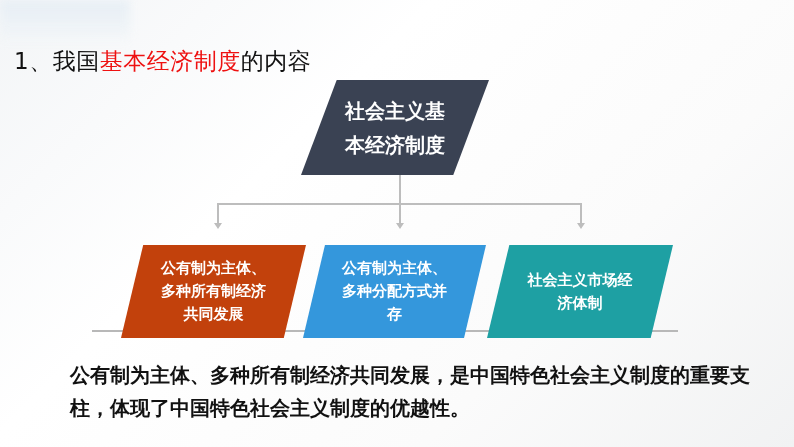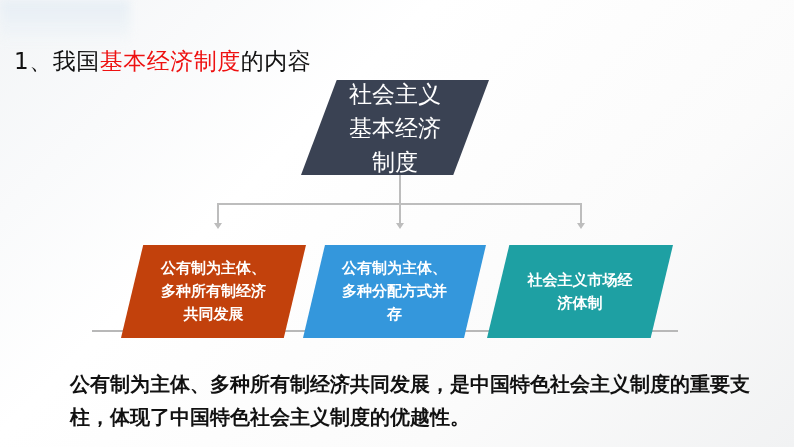--- a/index.html
+++ b/index.html
@@ -26,7 +26,7 @@
     display: flex; align-items: center; justify-content: center;
   }
   .top-box .txt {
-    color: #fff; font-weight: normal; font-size: 23px; line-height: 34px;
+    color: #fff; font-weight: bold; font-size: 20px; line-height: 34px;
     width: 105px; text-align: center;
   }
   .connector { position: absolute; background: #bdbdbd; }

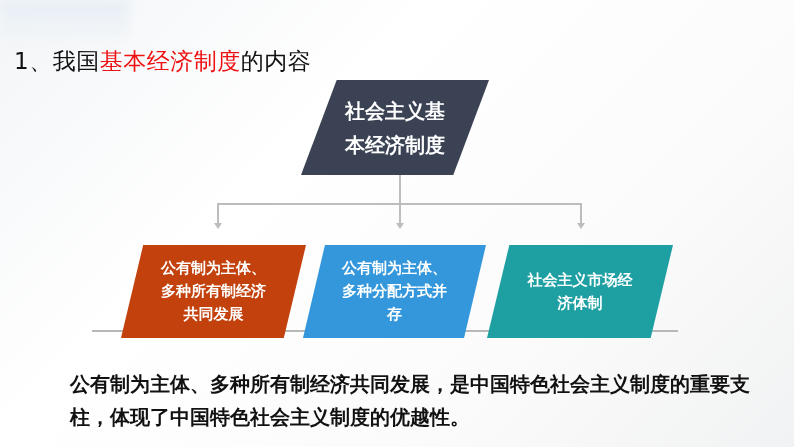--- a/index.html
+++ b/index.html
@@ -49,7 +49,7 @@
   .card2 { left: 303px; width: 183px; background: #3497dc; }
   .card3 { left: 487px; width: 186px; background: #1ea0a3; align-items: center; }
   .summary {
-    position: absolute; left: 70px; top: 368px; width: 690px;
+    position: absolute; left: 70px; top: 359px; width: 690px;
     font-size: 20px; font-weight: bold; color: #111; line-height: 33px;
   }
 </style>

